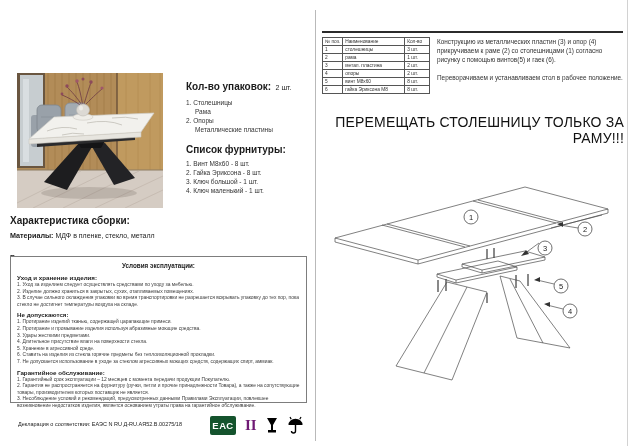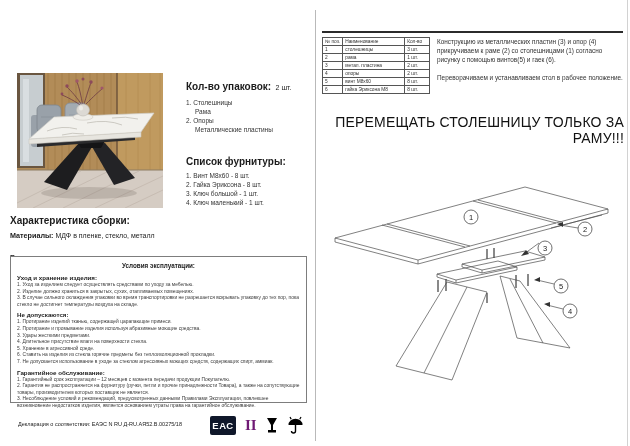--- a/index.html
+++ b/index.html
@@ -21,7 +21,7 @@
   .pack-list { margin-top:4px; }
   .pack-list div, .hw-list div { font-size:6.5px; line-height:9px; color:#333; }
   .indent { padding-left:9px; }
-  .hw-title { margin-top:22px; }
+  .hw-title { margin-top:10px; }
   .hw-list { margin-top:4px; }
 
   .char-block { left:10px; top:215px; width:300px; }

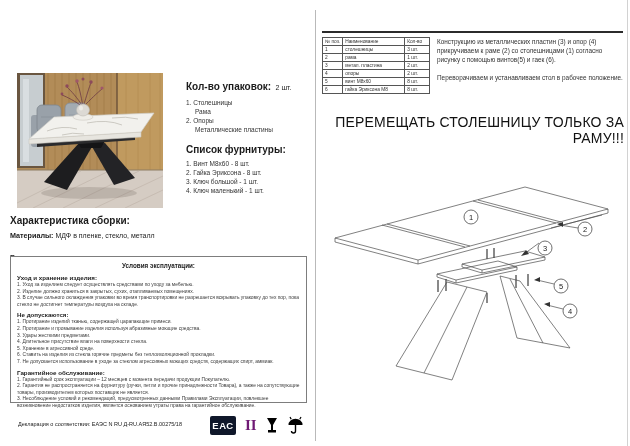--- a/index.html
+++ b/index.html
@@ -35,7 +35,7 @@
 
   .decl { left:18px; top:421px; font-size:5.5px; color:#222; }
   .marks { left:210px; top:413px; width:96px; height:24px; display:flex; align-items:center; gap:9px; }
-  .eac { width:26px; height:19px; background:#0f172a; border-radius:2px; color:#fff;
+  .eac { width:26px; height:19px; background:#14532d; border-radius:2px; color:#fff;
          display:flex; align-items:center; justify-content:center;
          font-weight:bold; font-size:9.5px; letter-spacing:.5px; }
   .roman2 { font-family:"Liberation Serif", serif; font-weight:bold; font-size:15px; color:#701a75; line-height:1; }

